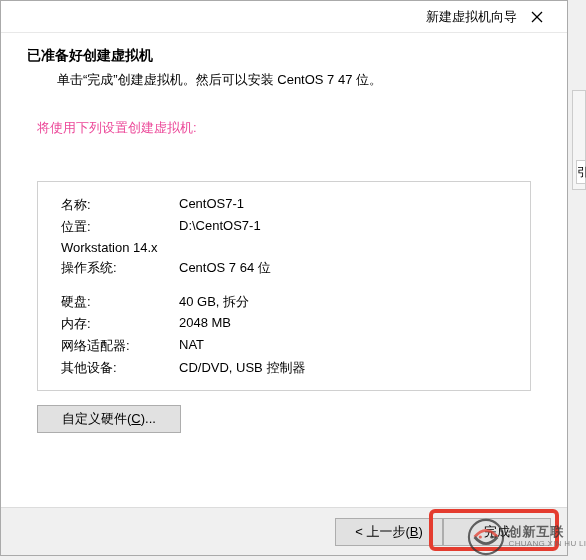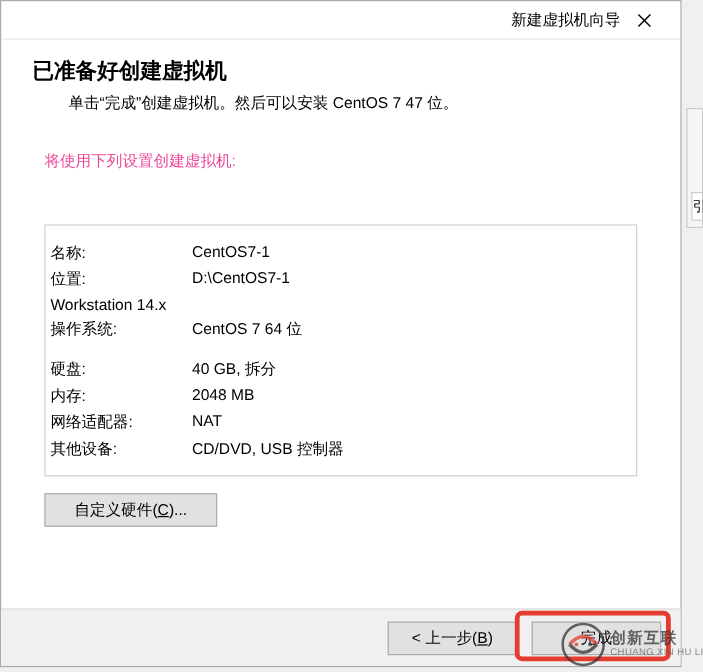--- a/index.html
+++ b/index.html
@@ -51,7 +51,7 @@
     padding: 14px 26px 10px 26px;
   }
   .header-title {
-    font-size: 18px;
+    font-size: 14px;
     font-weight: bold;
     color: #000;
     margin-bottom: 6px;

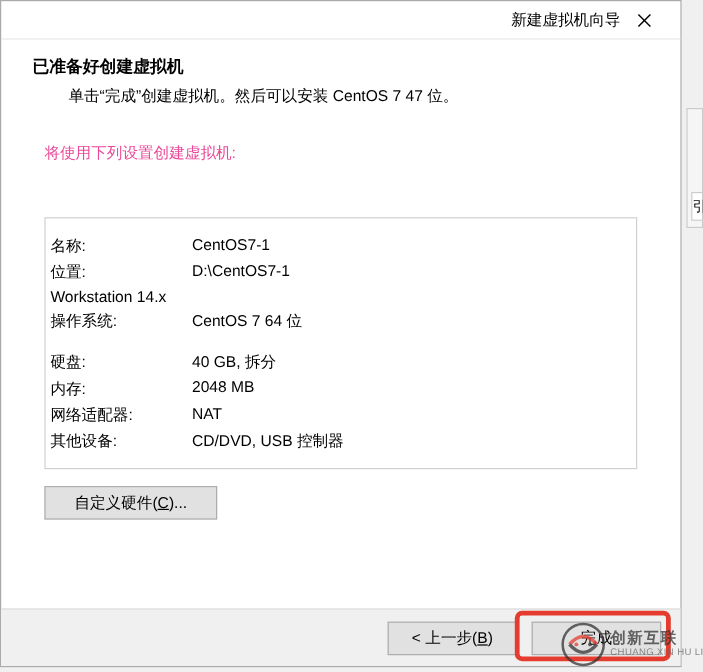--- a/index.html
+++ b/index.html
@@ -72,7 +72,7 @@
   .settings-box {
     border: 1px solid #d0d0d0;
     background: #ffffff;
-    padding: 12px 4px;
+    padding: 12px 23px;
     height: 210px;
     margin-top: 44px;
   }

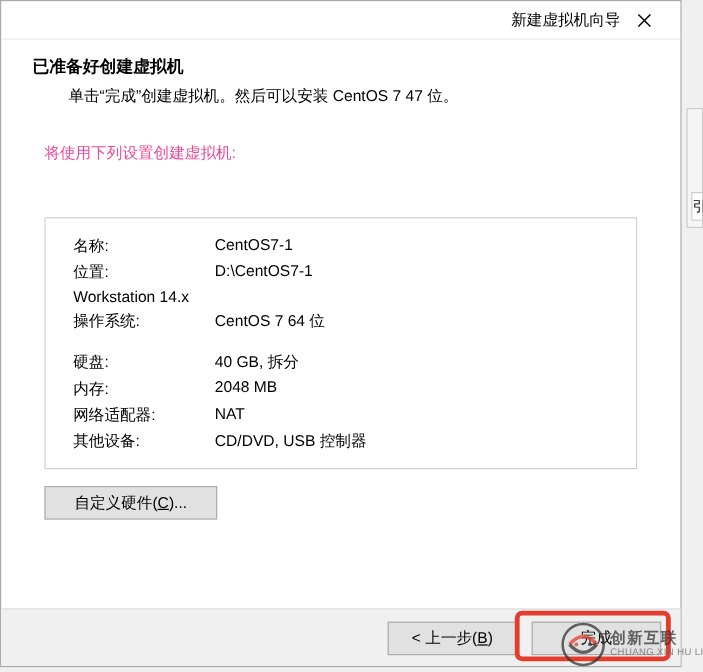--- a/index.html
+++ b/index.html
@@ -113,7 +113,7 @@
     align-items: center;
     justify-content: flex-end;
     padding-right: 16px;
-    gap: 12px;
+    gap: 0;
   }
   .footer-btn {
     background: #e1e1e1;

